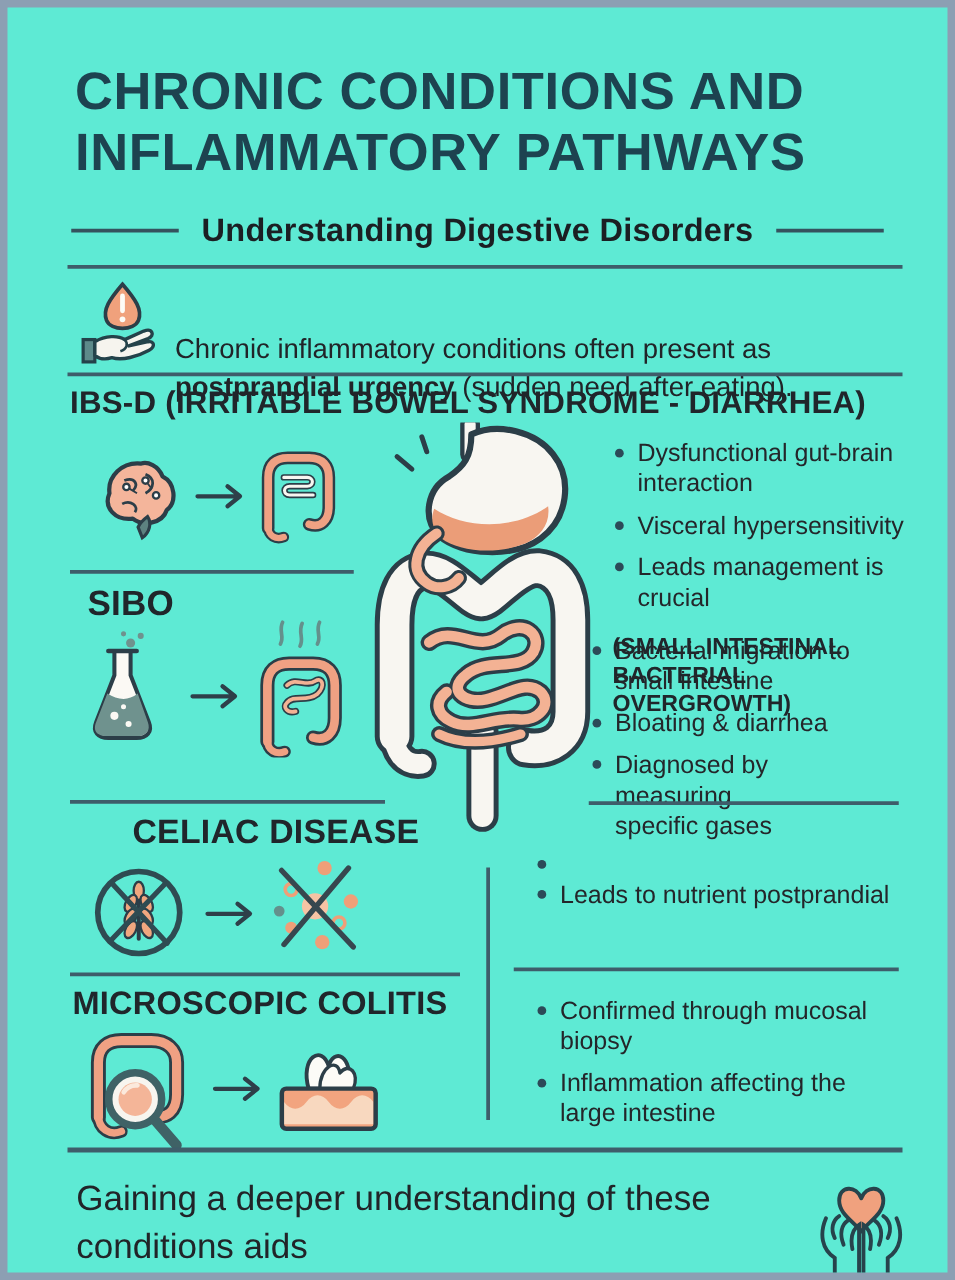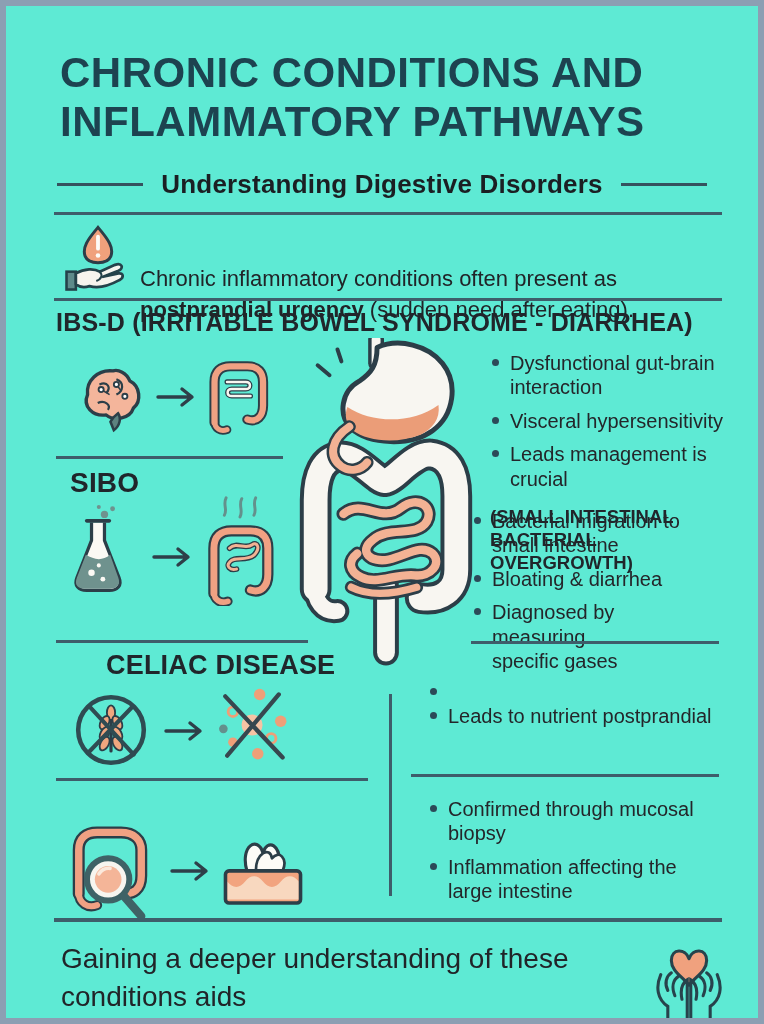--- a/index.html
+++ b/index.html
@@ -237,6 +237,7 @@
   <div class="abs rule" style="left:405px;top:768px;width:308px;height:2.5px;"></div>
 
   <div class="abs rule" style="left:50px;top:772px;width:312px;height:2.5px;"></div>
+  <div class="abs sec-head h-colitis">MICROSCOPIC COLITIS</div>
 
   <svg class="abs" style="left:58px;top:816px;" width="92" height="100" viewBox="0 0 100 108">
     <g fill="none" stroke-linecap="round" stroke-linejoin="round">

